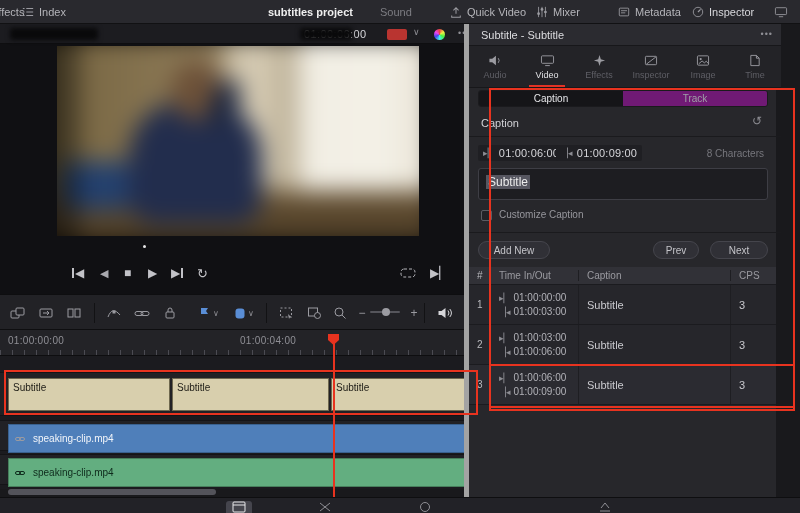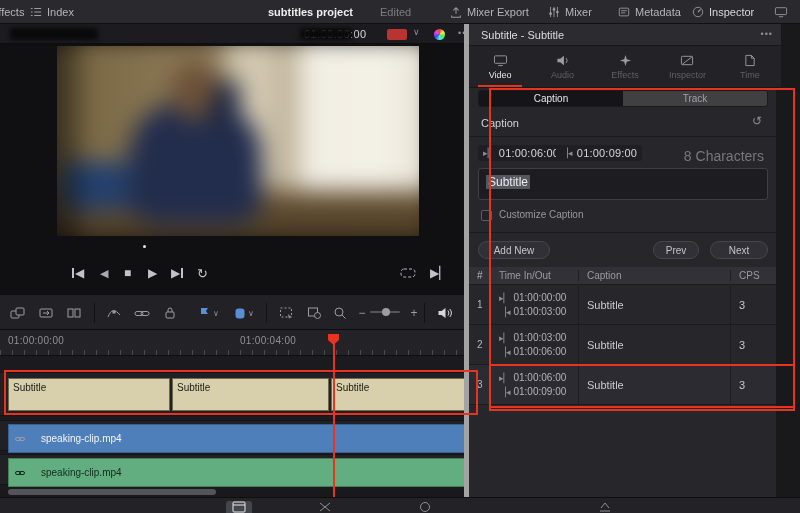--- a/index.html
+++ b/index.html
@@ -155,7 +155,7 @@
     <div class="tb-item" style="left:-9px">
       <span>Effects</span>
     </div>
-    <div class="tb-item" style="left:30px">
+    <div class="tb-item" style="left:22px">
       <span class="ico">
         <svg width="12" height="12" viewBox="0 0 14 14">
             <path d="M1 3h2M1 7h2M1 11h2M5 3h8M5 7h8M5 11h8" stroke="currentColor" stroke-width="1.2" fill="none"></path>

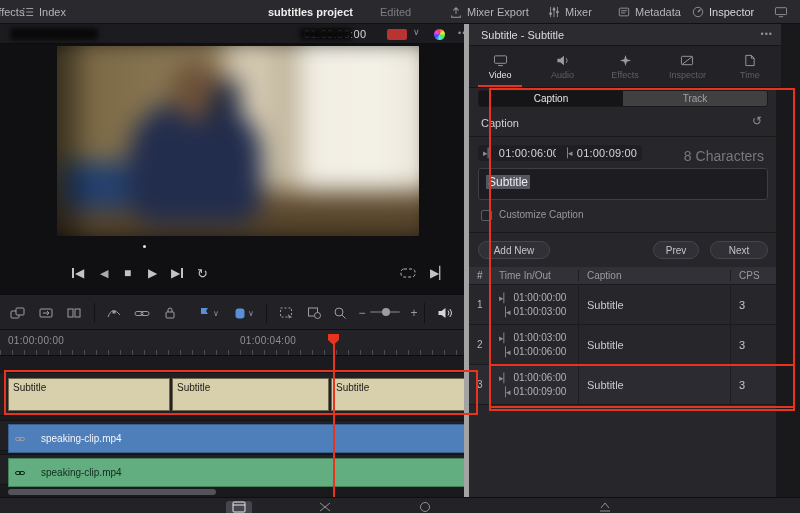--- a/index.html
+++ b/index.html
@@ -167,7 +167,7 @@
       <span>subtitles project</span>
     </div>
     <div class="tb-item tb-muted" style="left:380px">
-      <span>Edited</span>
+      <span>Sound</span>
     </div>
     <div class="tb-item" style="left:450px">
       <span class="ico">

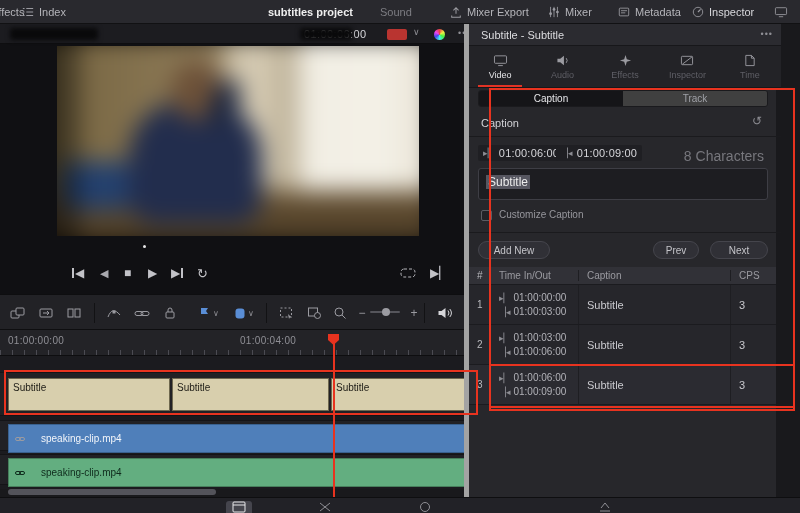--- a/index.html
+++ b/index.html
@@ -175,7 +175,7 @@
             <path d="M7 2v7M4 5l3-3 3 3M2 11v2h10v-2" stroke="currentColor" stroke-width="1.2" fill="none"></path>
           </svg>
       </span>
-      <span>Mixer Export</span>
+      <span>Quick Video</span>
     </div>
     <div class="tb-item" style="left:548px">
       <span class="ico">

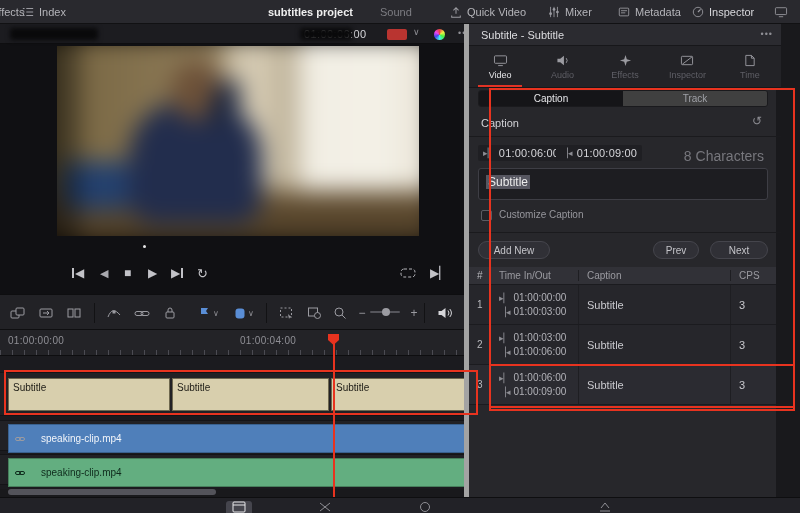--- a/index.html
+++ b/index.html
@@ -177,7 +177,7 @@
       </span>
       <span>Quick Video</span>
     </div>
-    <div class="tb-item" style="left:548px">
+    <div class="tb-item" style="left:536px">
       <span class="ico">
         <svg width="12" height="12" viewBox="0 0 14 14">
             <path d="M3 1v12M7 1v12M11 1v12" stroke="currentColor" fill="none"></path>

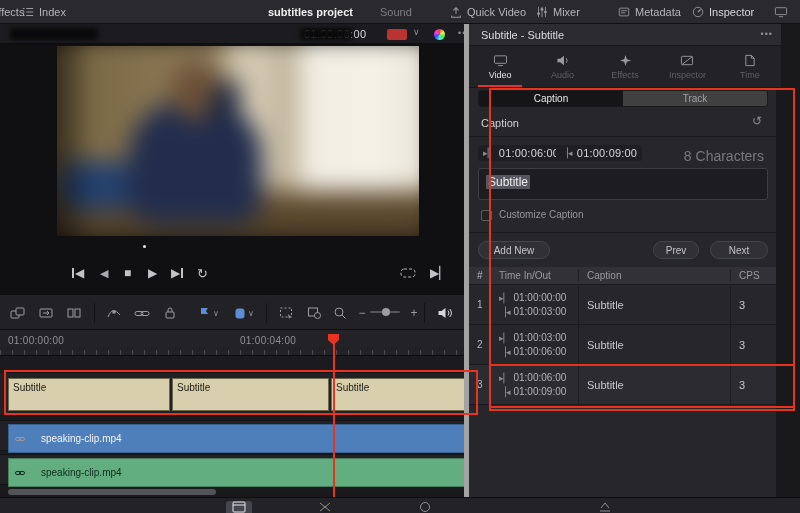--- a/index.html
+++ b/index.html
@@ -449,6 +449,15 @@
     </div>
 
     <div class="insp-tabs">
+      <div class="itab">
+        <span class="ico">
+          <svg width="14" height="13" viewBox="0 0 15 14">
+              <path d="M1.5 5h3l4-3v10l-4-3h-3z" fill="currentColor"></path>
+              <path d="M11 4.5a4 4 0 0 1 0 5" stroke="currentColor" fill="none"></path>
+            </svg>
+        </span>
+        <span>Audio</span>
+      </div>
       <div class="itab active">
         <span class="ico">
           <svg width="15" height="13" viewBox="0 0 16 14">
@@ -457,15 +466,6 @@
             </svg>
         </span>
         <span>Video</span>
-      </div>
-      <div class="itab">
-        <span class="ico">
-          <svg width="14" height="13" viewBox="0 0 15 14">
-              <path d="M1.5 5h3l4-3v10l-4-3h-3z" fill="currentColor"></path>
-              <path d="M11 4.5a4 4 0 0 1 0 5" stroke="currentColor" fill="none"></path>
-            </svg>
-        </span>
-        <span>Audio</span>
       </div>
       <div class="itab">
         <span class="ico">

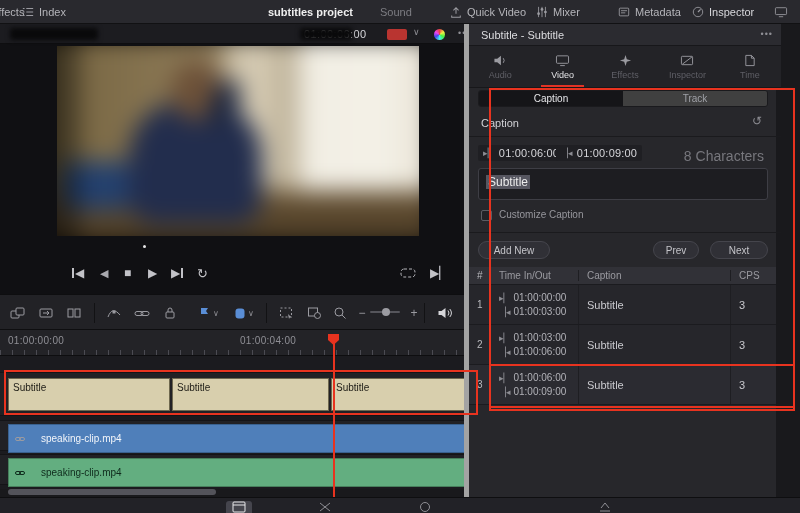--- a/index.html
+++ b/index.html
@@ -486,6 +486,16 @@
       </div>
       <div class="itab">
         <span class="ico">
+          <svg width="14" height="13" viewBox="0 0 15 14">
+              <rect x="1.5" y="2" width="12" height="10" rx="1" stroke="currentColor" fill="none"></rect>
+              <circle cx="5" cy="5.5" r="1.2" fill="currentColor"></circle>
+              <path d="M3 10.5l3.5-3 2.5 2 2-1.7 2.5 2.7" stroke="currentColor" fill="none"></path>
+            </svg>
+        </span>
+        <span>Image</span>
+      </div>
+      <div class="itab">
+        <span class="ico">
           <svg width="12" height="13" viewBox="0 0 12 14">
               <path d="M1.5 1.5h6l3 3v8h-9z" stroke="currentColor" fill="none"></path>
               <path d="M7.5 1.5v3h3" stroke="currentColor" fill="none"></path>

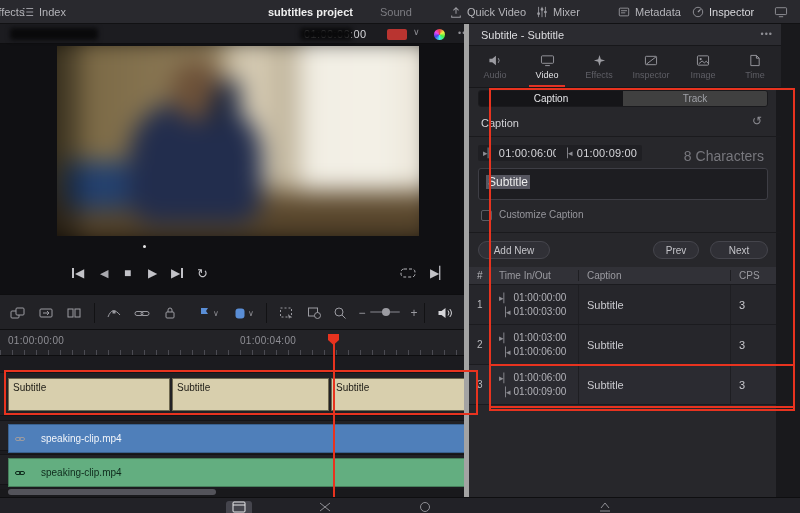--- a/index.html
+++ b/index.html
@@ -101,7 +101,7 @@
        border:1px solid #1a1a1d}
   .seg-btn{flex:1;display:flex;align-items:center;justify-content:center;font-size:10px}
   .seg-on{background:#151518;color:#e6e6e9}
-  .seg-off{background:#404040;color:#9fa0a6}
+  .seg-off{background:#701a75;color:#9fa0a6}
 
   .cap-hdr{position:absolute;left:12px;top:93px;color:#d2d2d6;font-size:11px}
   .cap-reset{position:absolute;right:14px;top:90px;color:#8c8c92;font-size:12px}

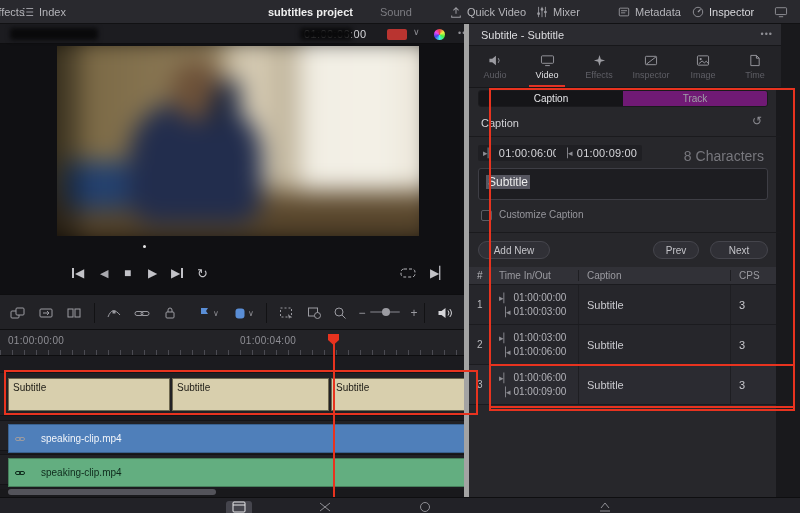--- a/index.html
+++ b/index.html
@@ -110,7 +110,7 @@
   .tcfield{position:absolute;top:121px;height:16px;display:flex;align-items:center;gap:4px;
            background:#1f1f23;border-radius:2px;padding:0 5px;color:#d6d6da;font-size:11px;letter-spacing:.2px}
   .tc-ico{color:#8c8c92;font-size:9px}
-  .chars{position:absolute;right:12px;top:124px;color:#77777d;font-size:14px}
+  .chars{position:absolute;right:12px;top:124px;color:#77777d;font-size:10px}
 
   .captext{position:absolute;left:9px;top:144px;width:290px;height:32px;background:#1d1d21;
            border:1px solid #3e3e45;border-radius:3px;padding:6px 7px;font-size:12px;color:#ececec}

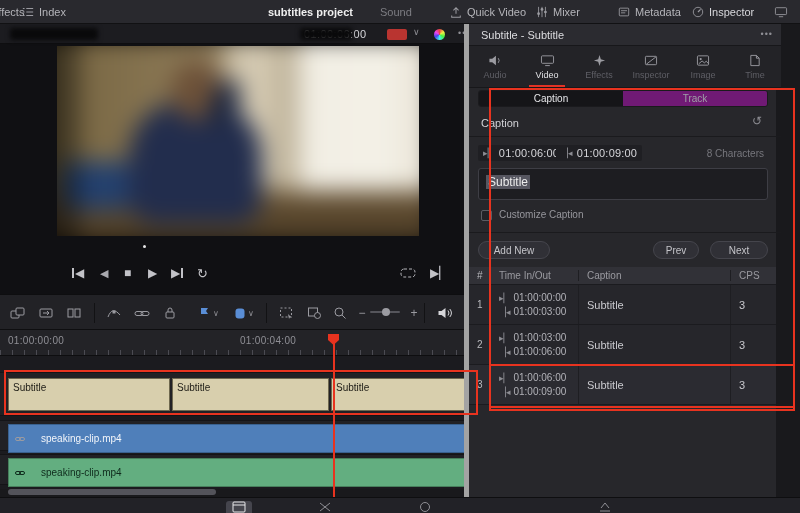--- a/index.html
+++ b/index.html
@@ -67,7 +67,7 @@
 
   .sub-clip{position:absolute;top:378px;height:33px;background:#d8cfad;border:1px solid #6e684f;
             color:#23211a;font-size:10px;padding:3px 4px;overflow:hidden}
-  .av-clip{position:absolute;height:29px;display:flex;align-items:center;gap:16px;
+  .av-clip{position:absolute;height:29px;display:flex;align-items:center;gap:8px;
            font-size:10px;padding:0 6px;overflow:hidden}
   .clip-video{top:424px;background:#4f7fba;border:1px solid #39618f;color:#f2f5fa}
   .clip-audio{top:458px;background:#63ae80;border:1px solid #477f5c;color:#0f2b1c}

